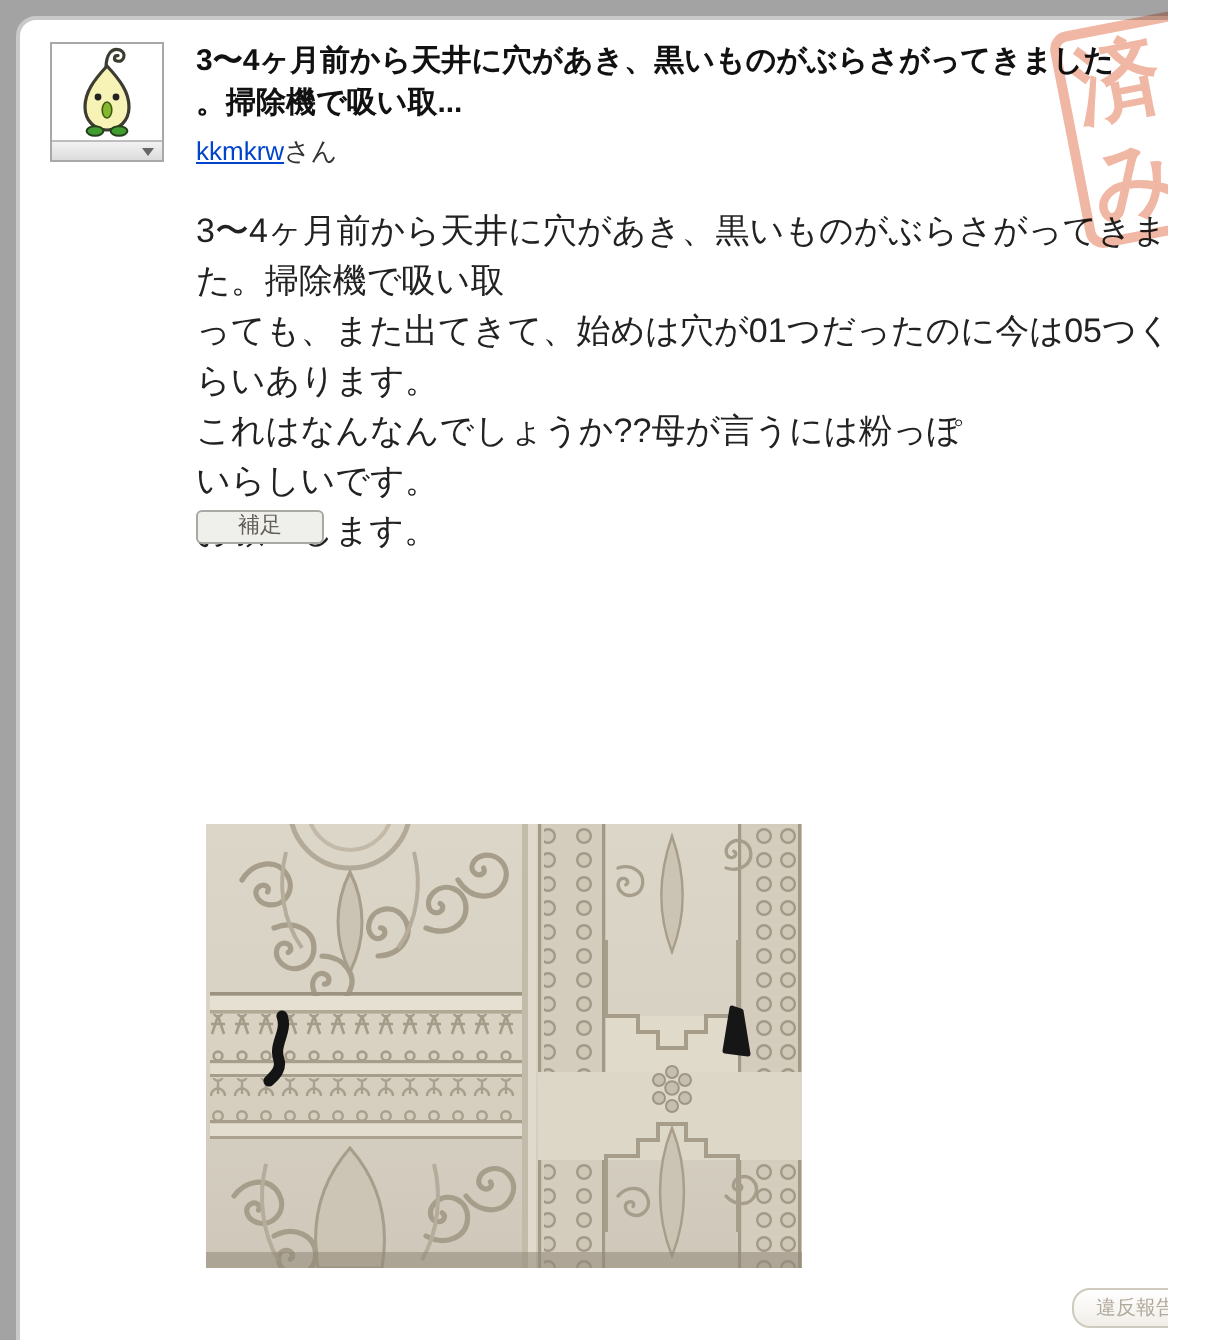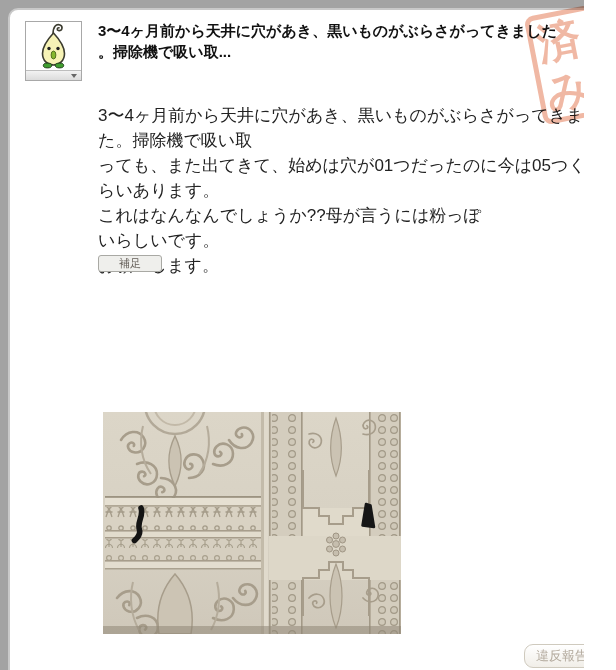--- a/index.html
+++ b/index.html
@@ -61,6 +61,7 @@
 
     <div class="header-text">
       <h1 class="q-title">3〜4ヶ月前から天井に穴があき、黒いものがぶらさがってきました<br>。掃除機で吸い取...</h1>
+      <div class="author-line"><a class="author-link">kkmkrw</a><span>さん</span></div>
     </div>
 
     <div class="q-body">3〜4ヶ月前から天井に穴があき、黒いものがぶらさがってきました。掃除機で吸い取<br>っても、また出てきて、始めは穴が01つだったのに今は05つくらいあります。<br>これはなんなんでしょうか??母が言うには粉っぽ<br>いらしいです。<br>お願いします。</div>

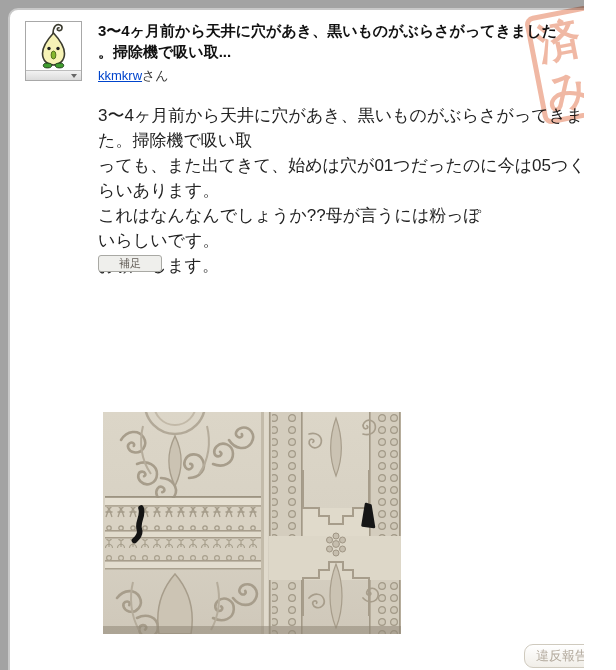--- a/index.html
+++ b/index.html
@@ -32,7 +32,7 @@
   
   .photo{position:absolute;left:93px;top:402px;width:298px;height:222px;overflow:hidden;}
   
-  .report{position:absolute;right:6px;top:634px;font-size:13px;color:#b3aa9e;
+  .report{position:absolute;right:6px;top:634px;font-size:10px;color:#b3aa9e;
           background:linear-gradient(#ffffff,#f1eee8);border:1px solid #cfcabe;border-radius:9px;
           padding:2px 11px;cursor:pointer;font-family:inherit;}
 </style>

